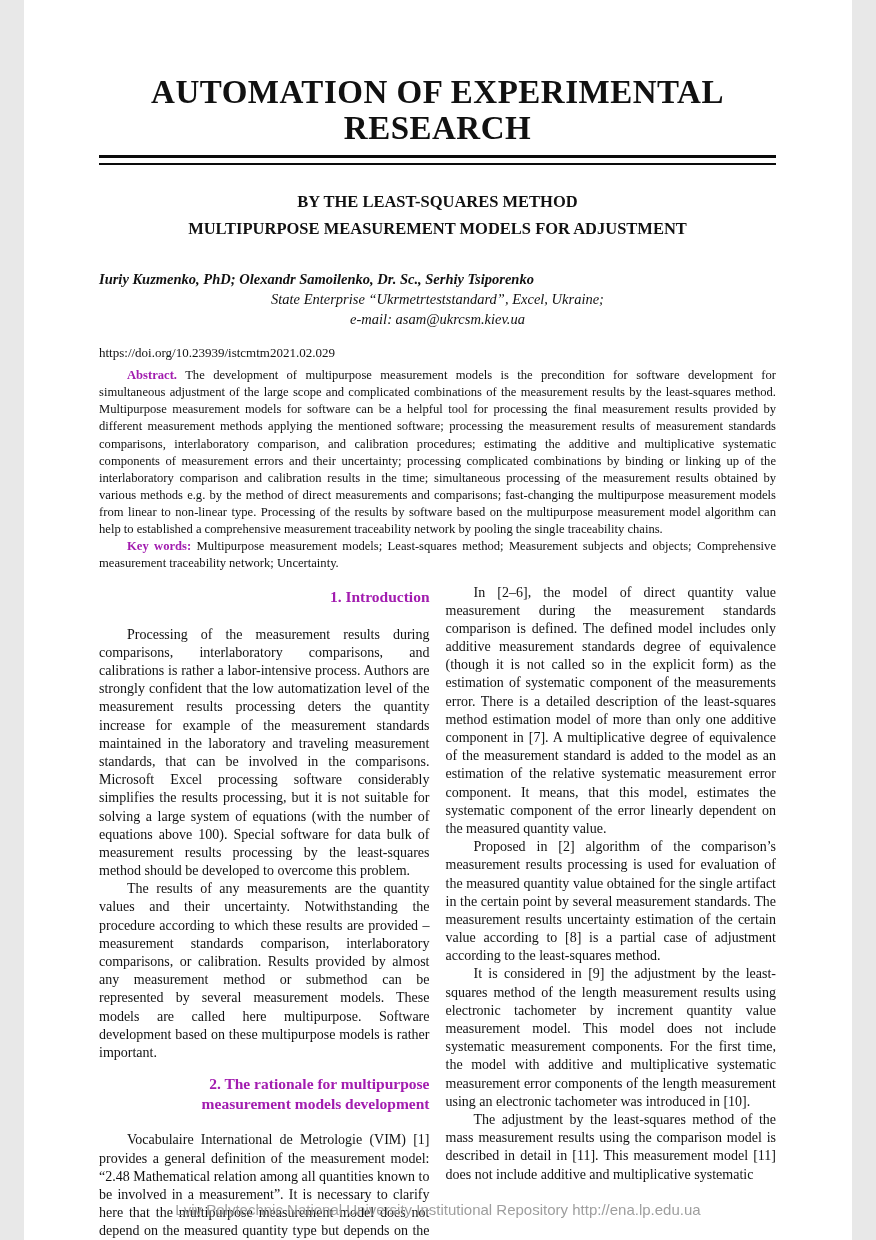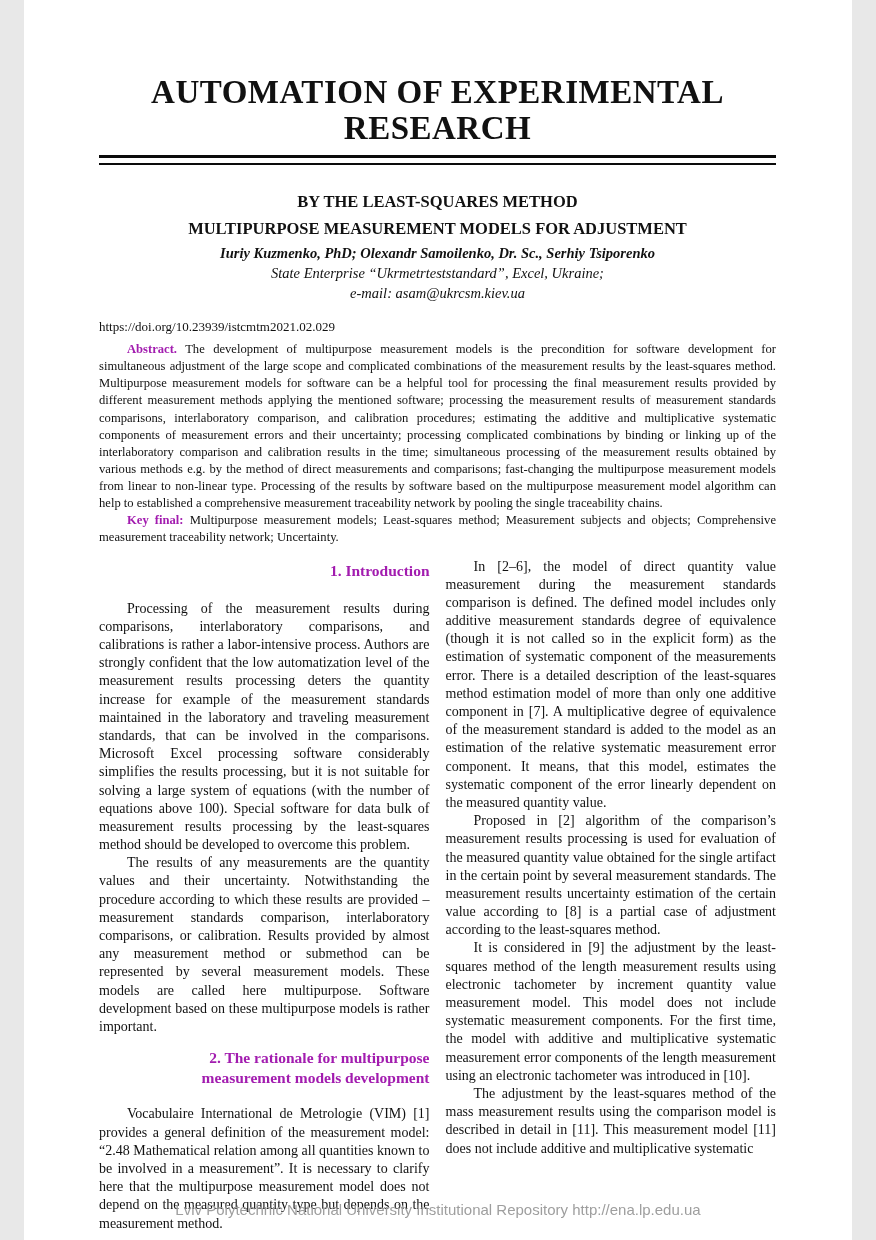--- a/index.html
+++ b/index.html
@@ -42,8 +42,8 @@
     line-height: 1.65;
   }
   .authors {
-    margin-top: 1px;
-    text-align: center;
+    margin-top: 27px;
+    text-align: left;
     font-size: 14.5px;
     font-weight: bold;
     font-style: italic;

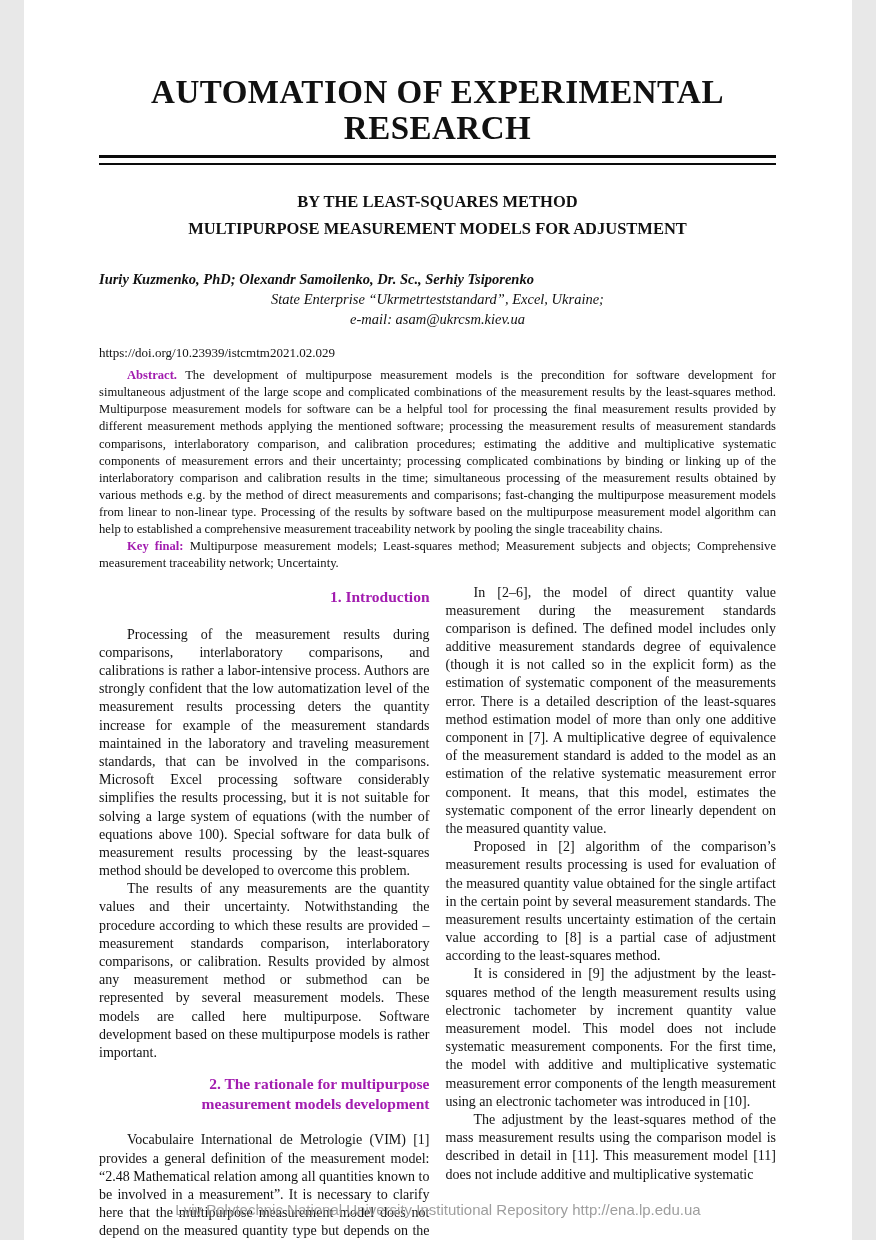--- a/index.html
+++ b/index.html
@@ -123,7 +123,7 @@
 
     <div class="abstract-block">
       <p><b class="red inline-label">Abstract.</b> <span>The development of multipurpose measurement models is the precondition for software development for simultaneous adjustment of the large scope and complicated combinations of the measurement results by the least-squares method. Multipurpose measurement models for software can be a helpful tool for processing the final measurement results provided by different measurement methods applying the mentioned software; processing the measurement results of measurement standards comparisons, interlaboratory comparison, and calibration procedures; estimating the additive and multiplicative systematic components of measurement errors and their uncertainty; processing complicated combinations by binding or linking up of the interlaboratory comparison and calibration results in the time; simultaneous processing of the measurement results obtained by various methods e.g. by the method of direct measurements and comparisons; fast-changing the multipurpose measurement models from linear to non-linear type. Processing of the results by software based on the multipurpose measurement model algorithm can help to established a comprehensive measurement traceability network by pooling the single traceability chains.</span></p>
-      <p><b class="red inline-label">Key final:</b> <span>Multipurpose measurement models; Least-squares method; Measurement subjects and objects; Comprehensive measurement traceability network; Uncertainty.</span></p>
+      <p><b class="red inline-label">Key words:</b> <span>Multipurpose measurement models; Least-squares method; Measurement subjects and objects; Comprehensive measurement traceability network; Uncertainty.</span></p>
     </div>
 
     <div class="columns">

